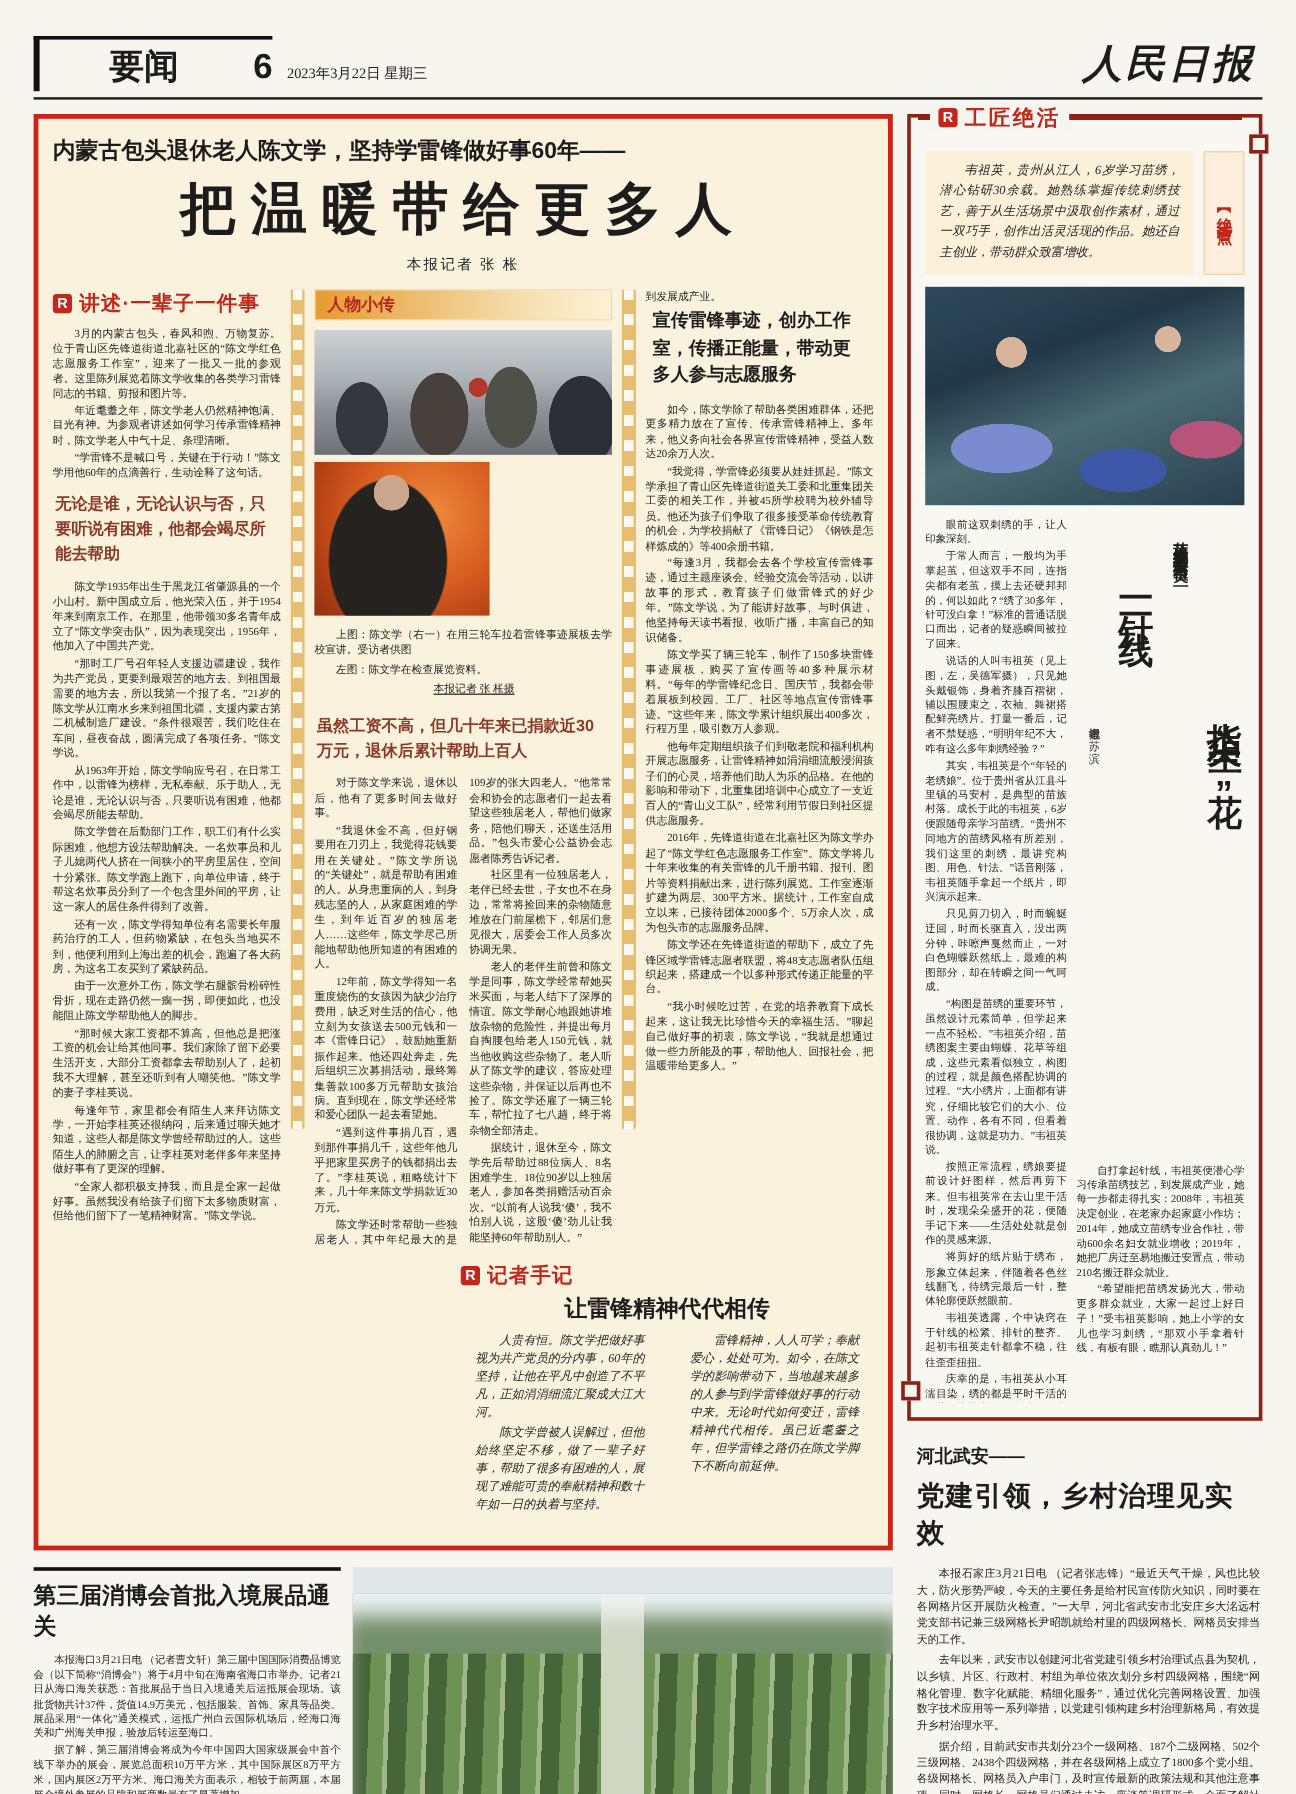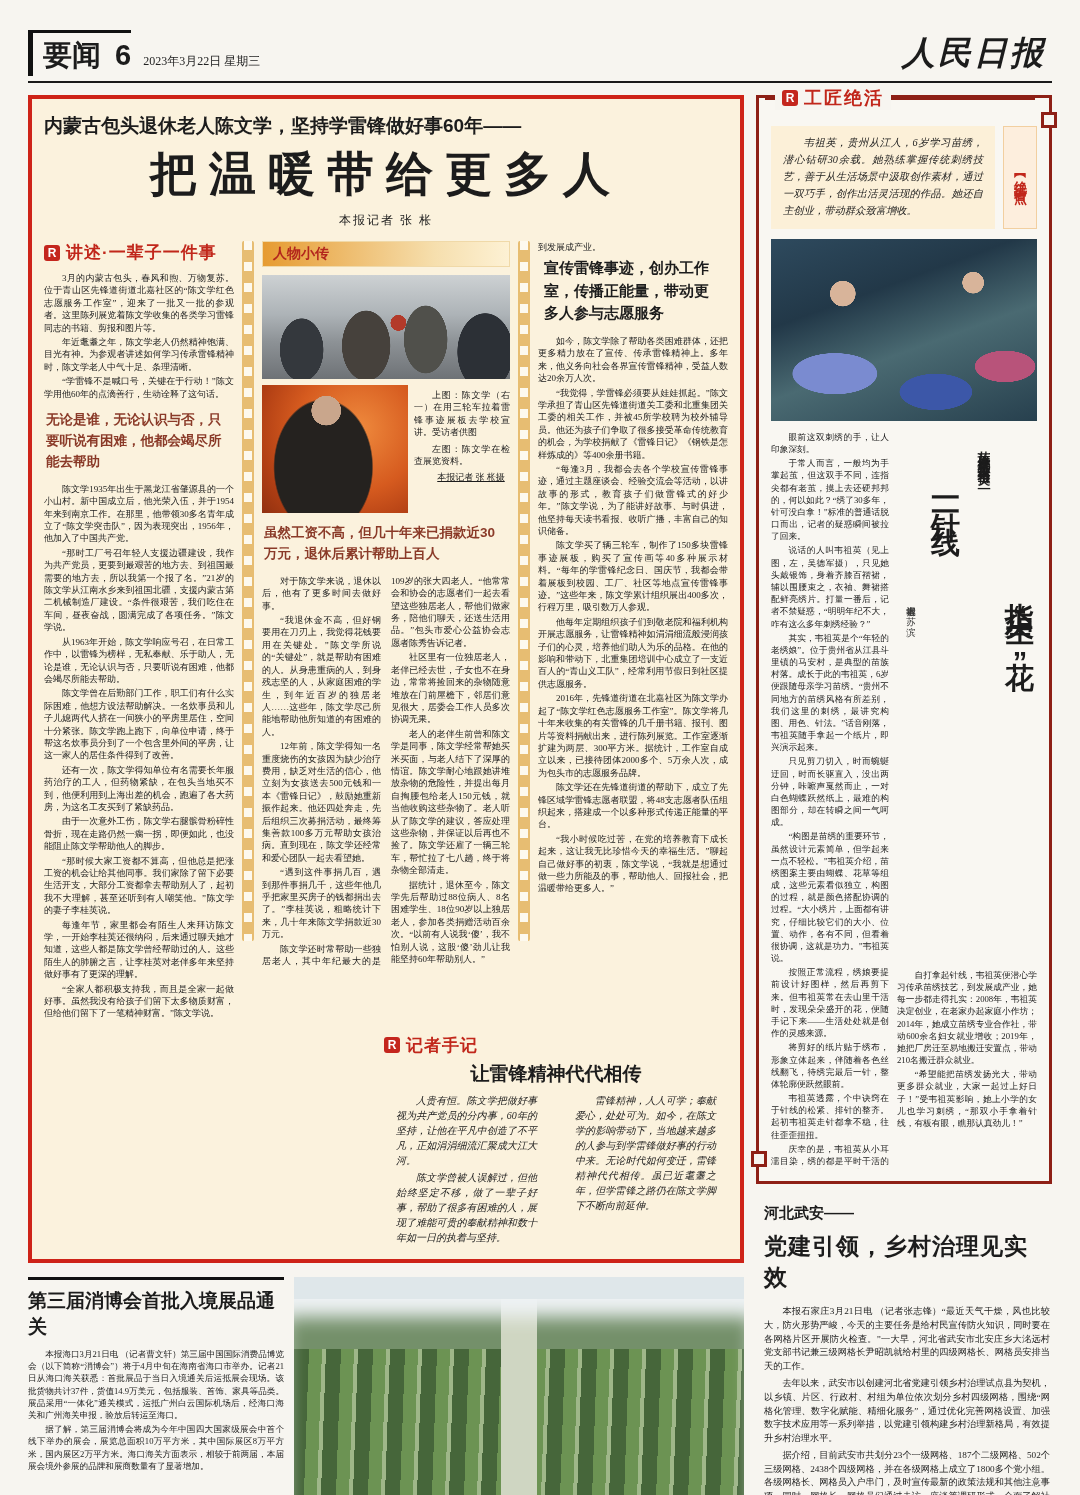--- a/index.html
+++ b/index.html
@@ -14,7 +14,7 @@
     border-bottom:2px solid #1a1a1a; padding-bottom:5px; }
   .section-block { display:flex; align-items:baseline; gap:14px;
     border-left:5px solid #111; border-top:3px solid #111; padding:3px 0 0 10px; }
-  .section-name, .page-num { font-family:"Liberation Sans", sans-serif; font-size:29px; font-weight:bold; }
+  .section-name, .page-num { font-family:"Liberation Sans", sans-serif; font-size:29px; font-weight:bold;margin-left:48px; }
   .issue-date { font-size:12px; margin-left:12px; color:#222; }
   .masthead { font-family:"DejaVu Serif", serif; font-size:33px; font-weight:bold;
     font-style:italic; letter-spacing:3px; padding-right:6px; }

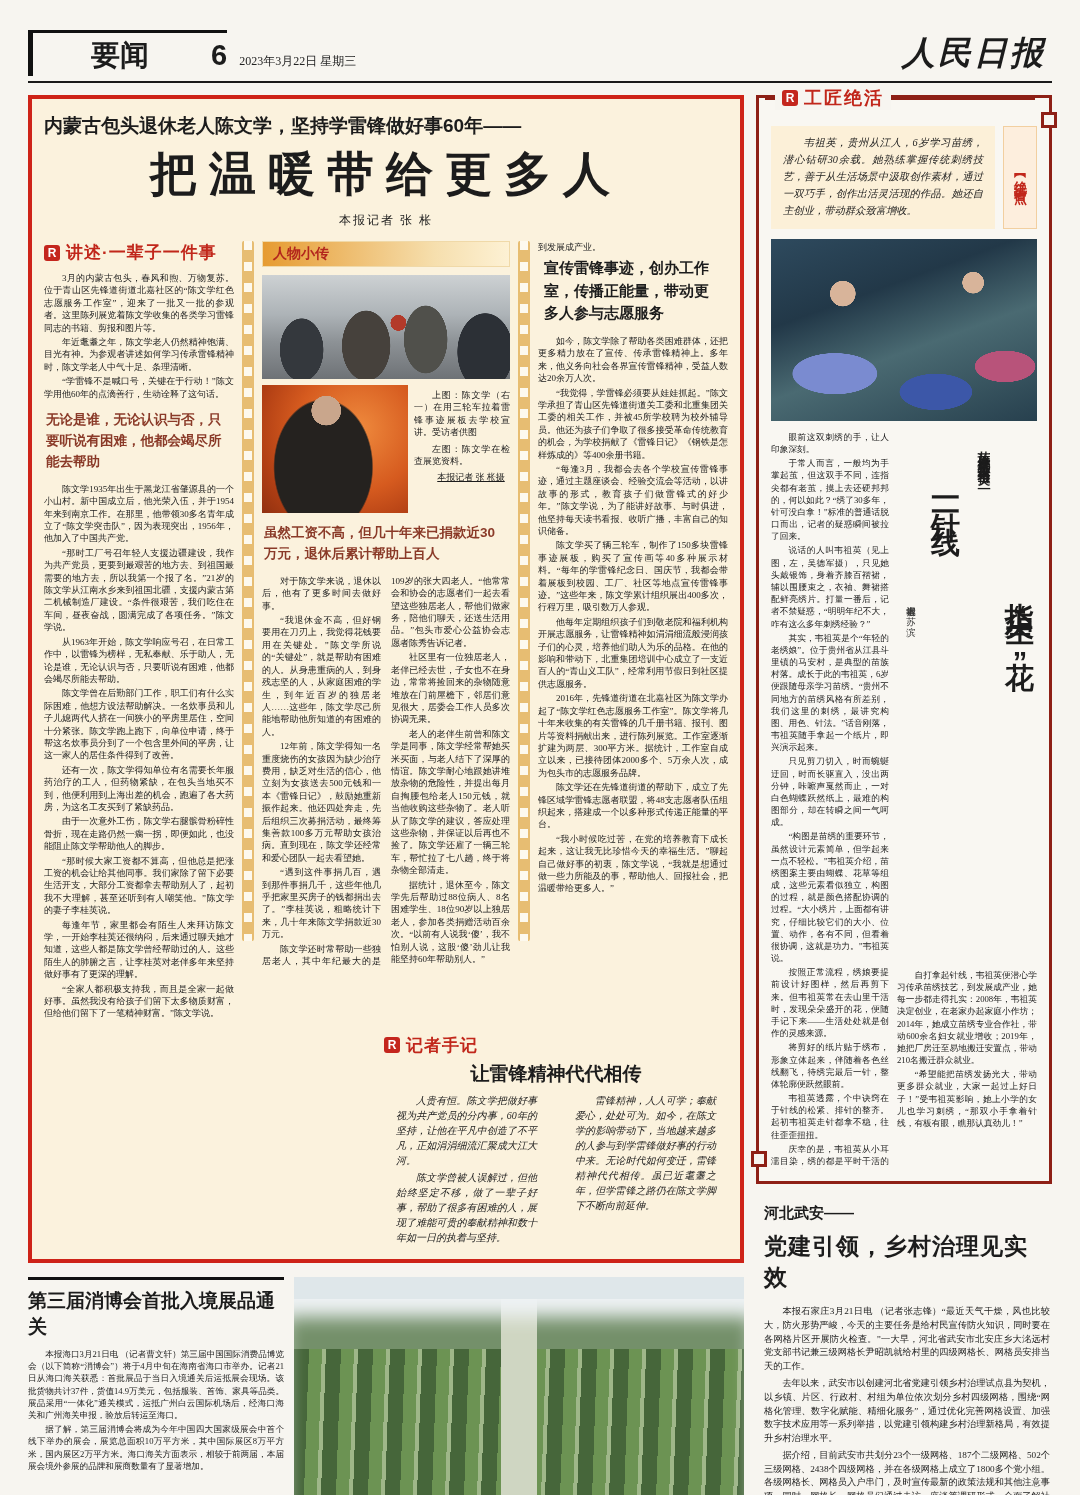--- a/index.html
+++ b/index.html
@@ -24,7 +24,7 @@
   .right-col { flex:1; min-width:0; }
 
   
-  .main-box { border:4px solid #ce2318; background:#fbf2dd; padding:12px 12px 14px; }
+  .main-box { border:4px solid #ce2318; background:#fbf2dd; padding:12px 12px 26px; }
   .main-kicker { font-family:"Liberation Sans", sans-serif; font-weight:bold; font-size:19px; margin:2px 0 4px; }
   .main-title { font-family:"Liberation Sans", sans-serif; font-weight:900; font-size:47px;
     letter-spacing:12px; text-align:center; margin:2px 0 6px; }

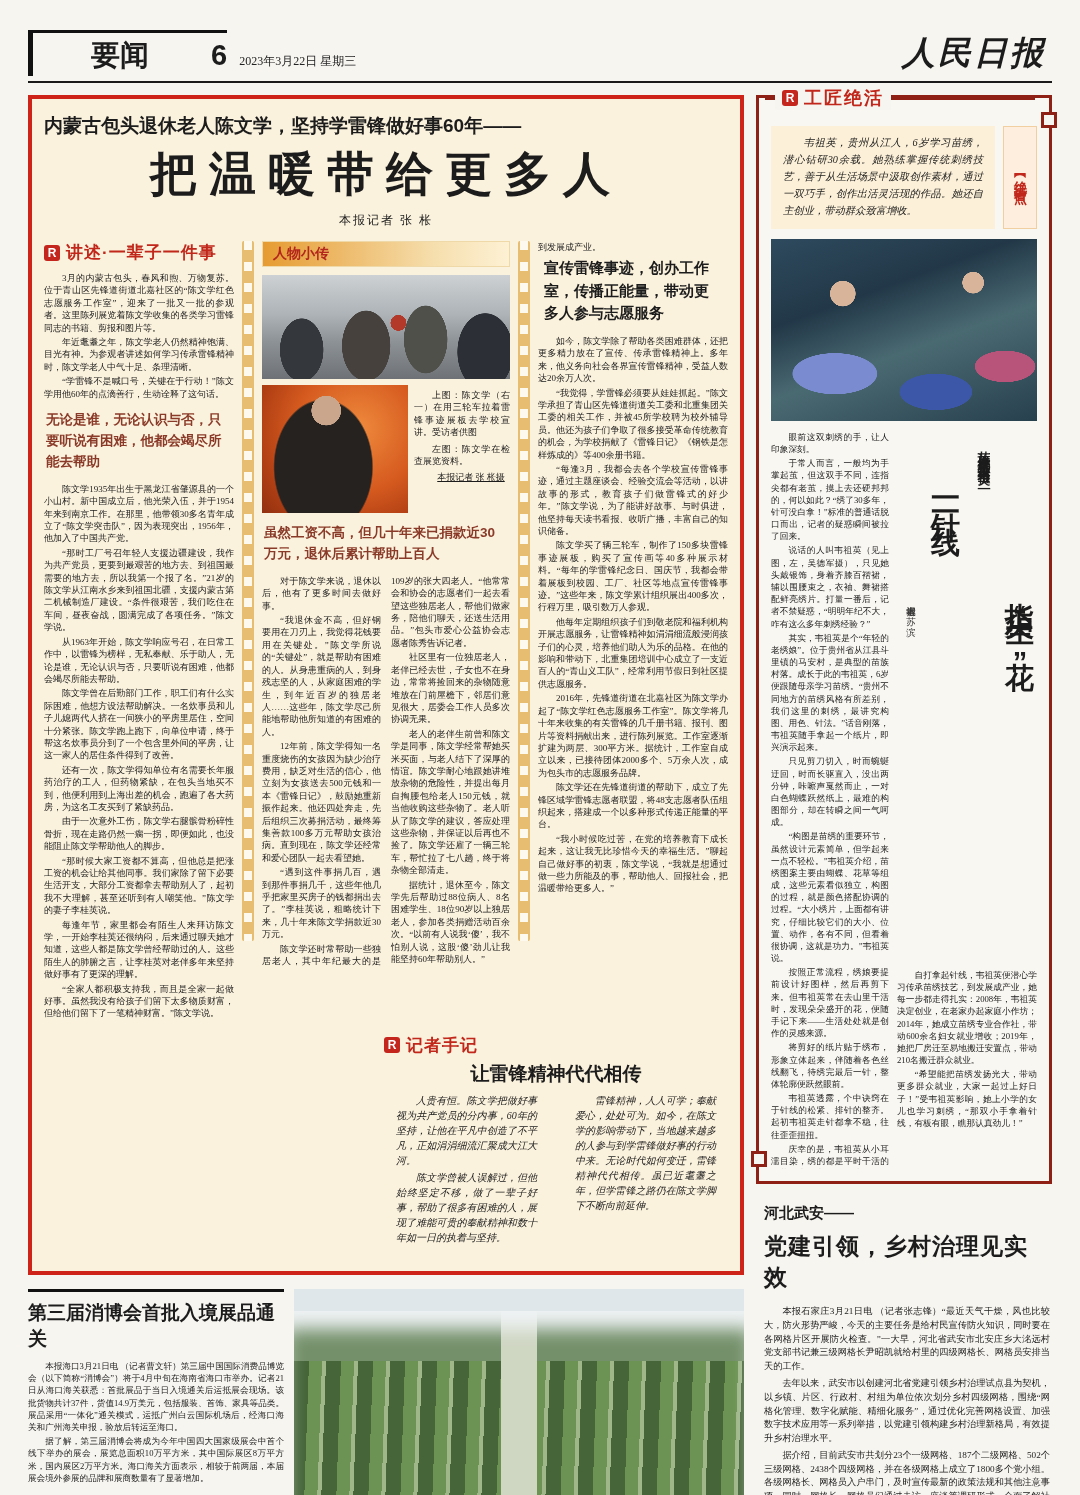--- a/index.html
+++ b/index.html
@@ -61,7 +61,7 @@
       radial-gradient(ellipse 46px 64px at 90% 74%, #2c3036 0 60%, transparent 61%),
       radial-gradient(circle 8px at 55% 46%, #b33a2a 0 98%, transparent 100%),
       linear-gradient(180deg,#cdd1d3 0%,#adb3b7 38%,#8d9296 64%,#6e7276 100%); }
-  .photo-row { display:flex; gap:6px; margin-bottom:6px; }
+  .photo-row { display:flex; gap:6px; margin-bottom:6px;flex-direction:column; }
   .photo2 { width:146px; height:128px; flex:0 0 auto;
     background:
       radial-gradient(circle 15px at 44% 20%, #c9a librar;) }

